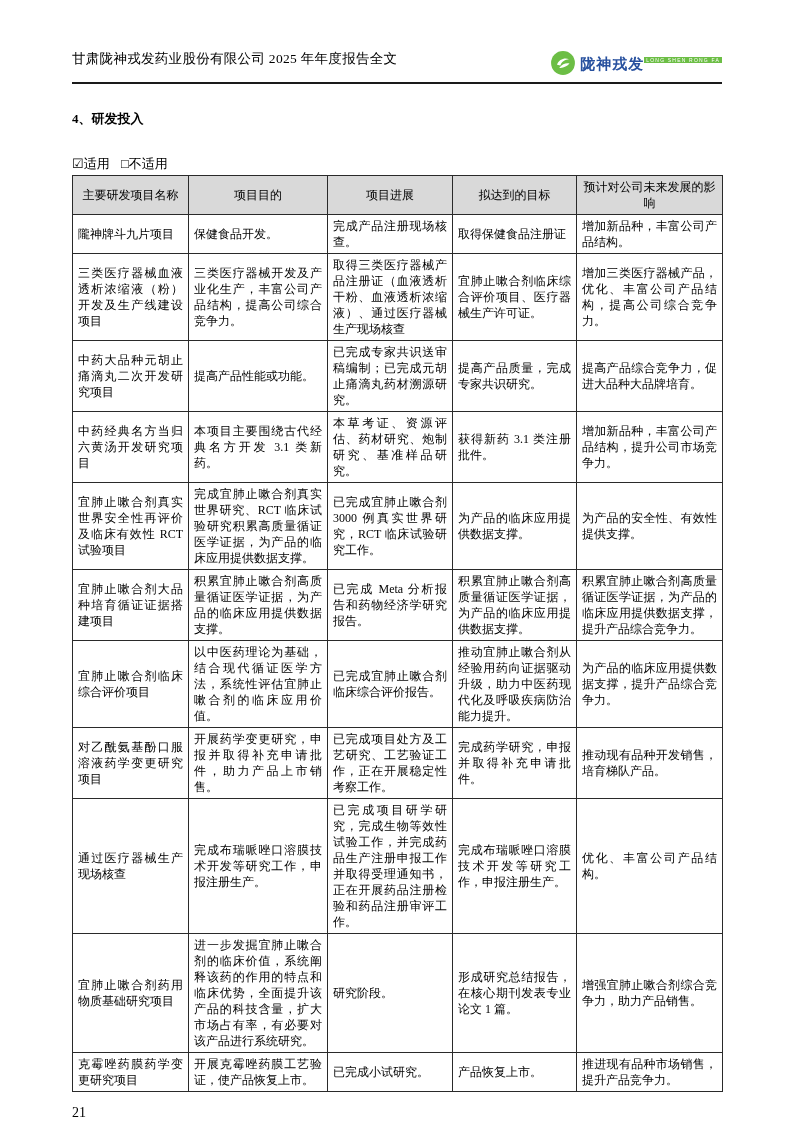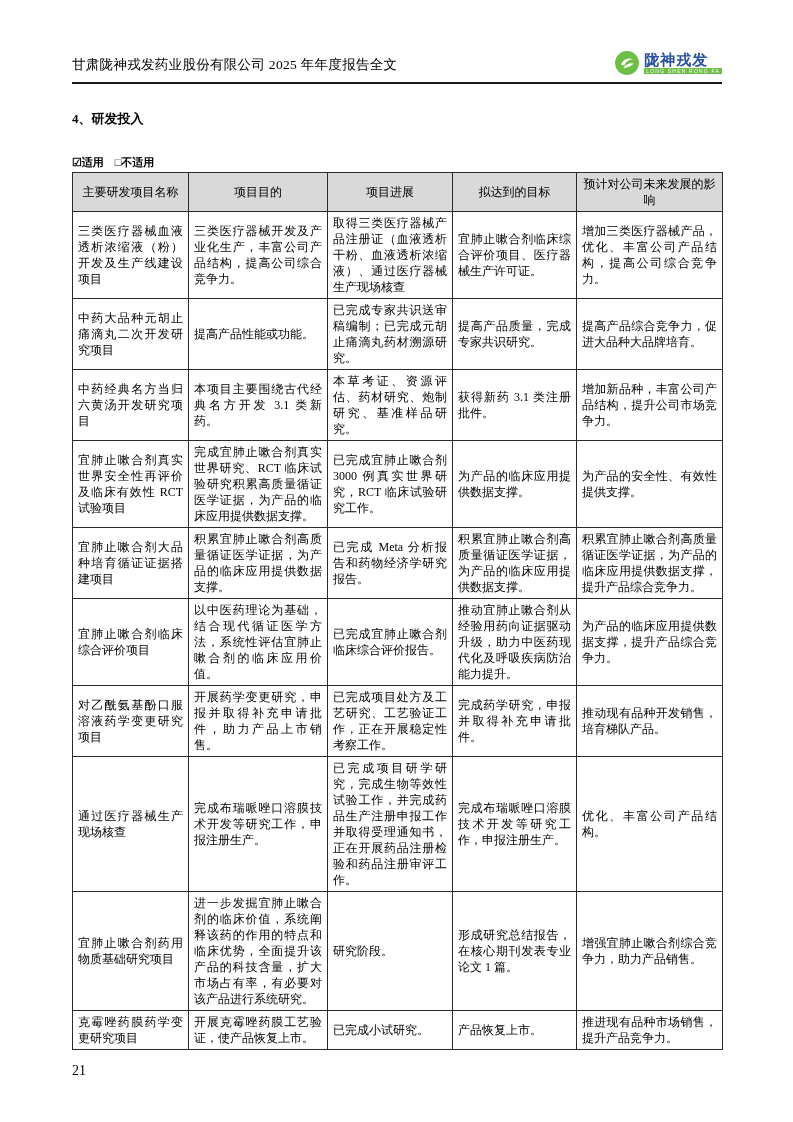--- a/index.html
+++ b/index.html
@@ -17,7 +17,7 @@
   .doc-header {
     display: flex;
     justify-content: space-between;
-    align-items: flex-end;
+    align-items: flex-start;
   }
   .doc-title {
     font-size: 13.5px;

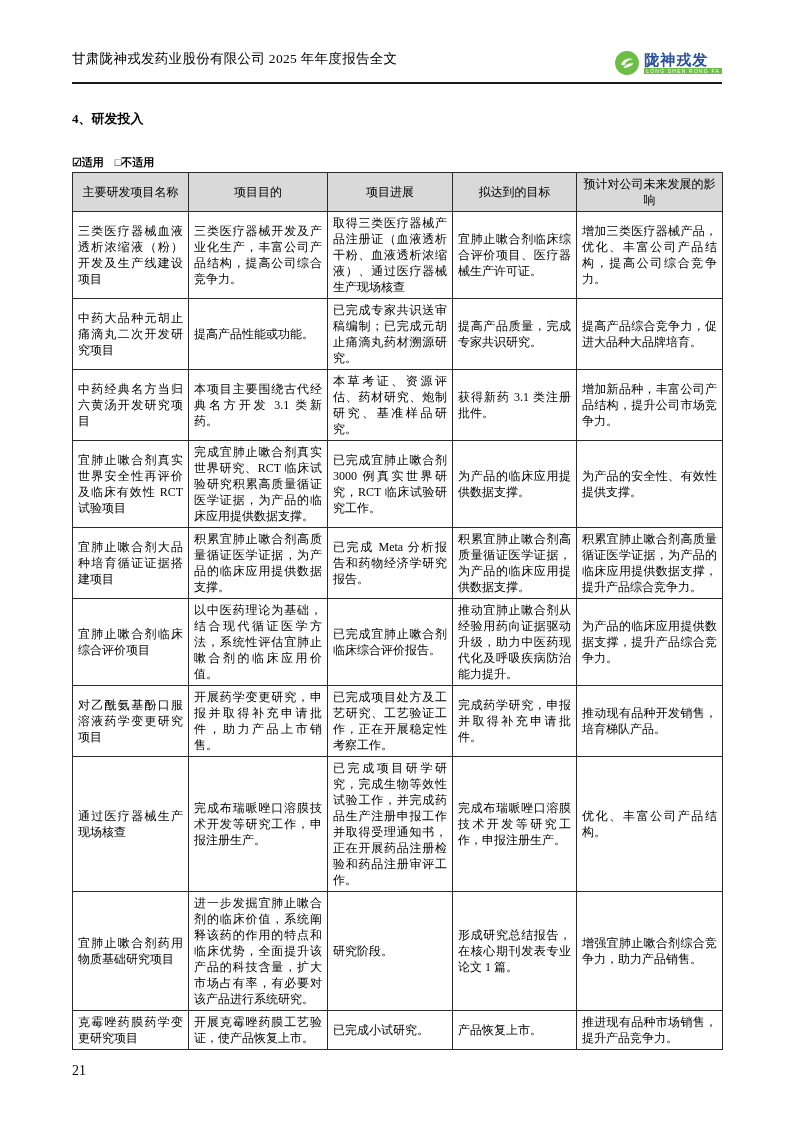--- a/index.html
+++ b/index.html
@@ -32,7 +32,7 @@
     padding-bottom: 2px;
   }
   .logo-mark { width: 26px; height: 26px; flex: 0 0 auto; }
-  .logo-text { display: flex; flex-direction: column; align-items: flex-start; }
+  .logo-text { display: flex; flex-direction: row; align-items: flex-start; }
   .logo-cn {
     font-size: 15px;
     font-weight: bold;

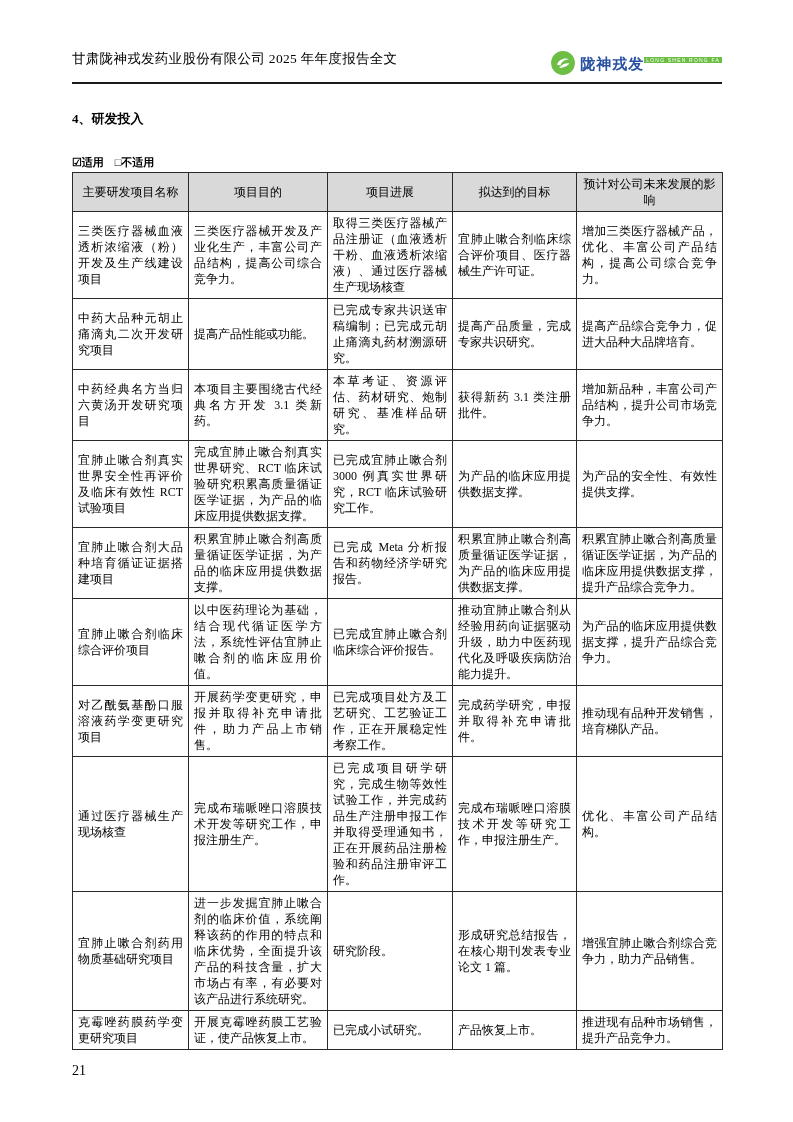--- a/index.html
+++ b/index.html
@@ -63,8 +63,7 @@
   }
   .applicability {
     margin-top: 27px;
-    font-size: 11px;
-    font-weight: bold;
+    font-size: 13px;
   }
   .applicability span { margin-right: 8px; }
   table.rd-table {

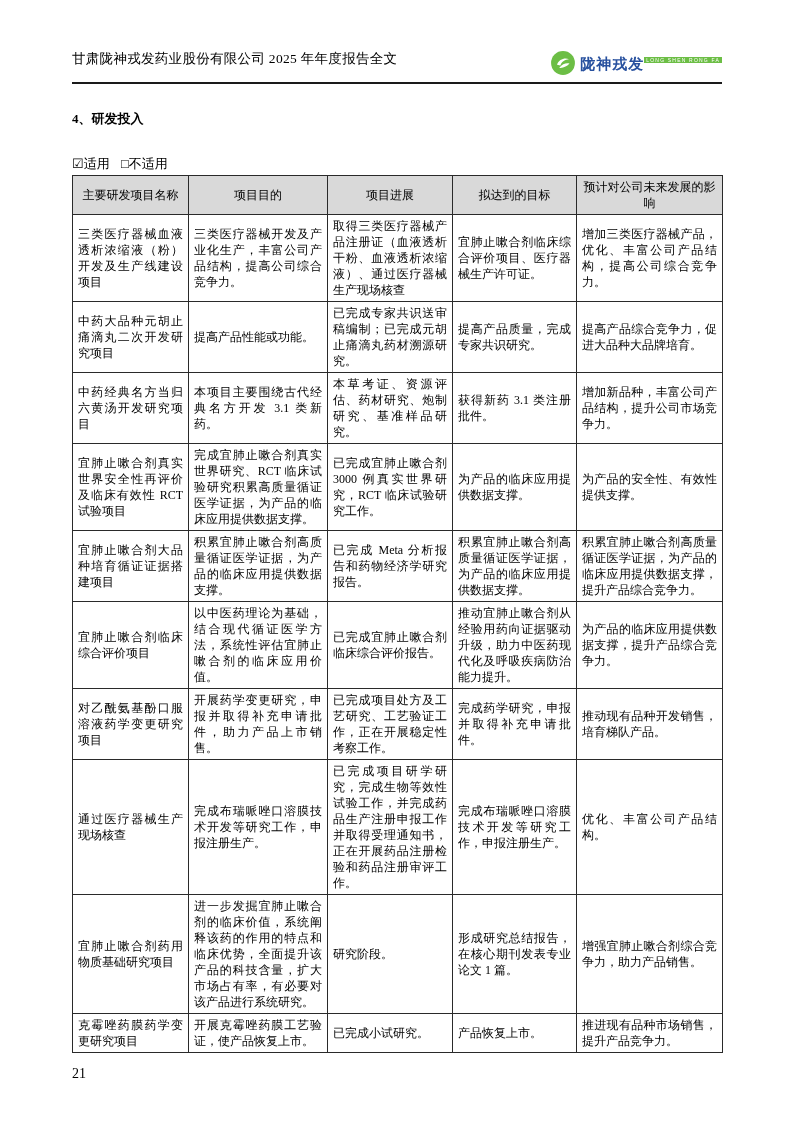--- a/index.html
+++ b/index.html
@@ -143,6 +143,13 @@
     </thead>
     <tbody>
         <tr>
+          <td>隴神牌斗九片项目</td>
+          <td>保健食品开发。</td>
+          <td>完成产品注册现场核查。</td>
+          <td>取得保健食品注册证</td>
+          <td>增加新品种，丰富公司产品结构。</td>
+        </tr>
+        <tr>
           <td>三类医疗器械血液透析浓缩液（粉）开发及生产线建设项目</td>
           <td>三类医疗器械开发及产业化生产，丰富公司产品结构，提高公司综合竞争力。</td>
           <td>取得三类医疗器械产品注册证（血液透析干粉、血液透析浓缩液）、通过医疗器械生产现场核查</td>

